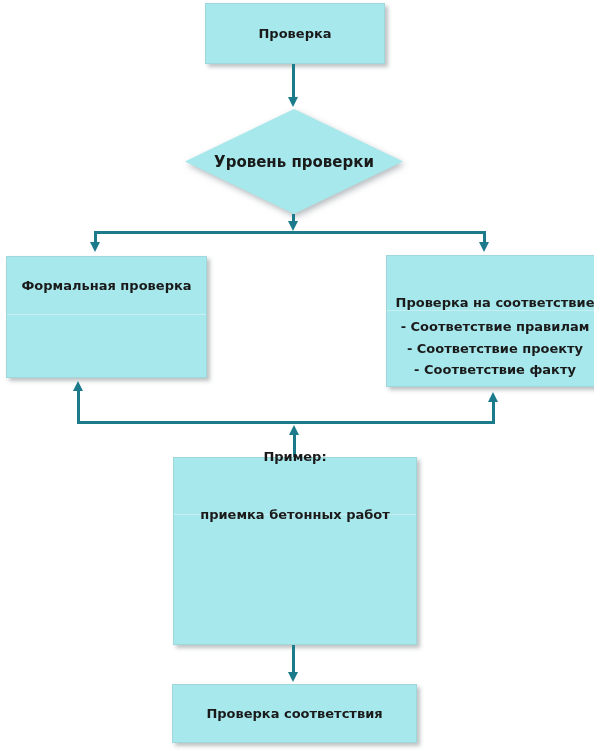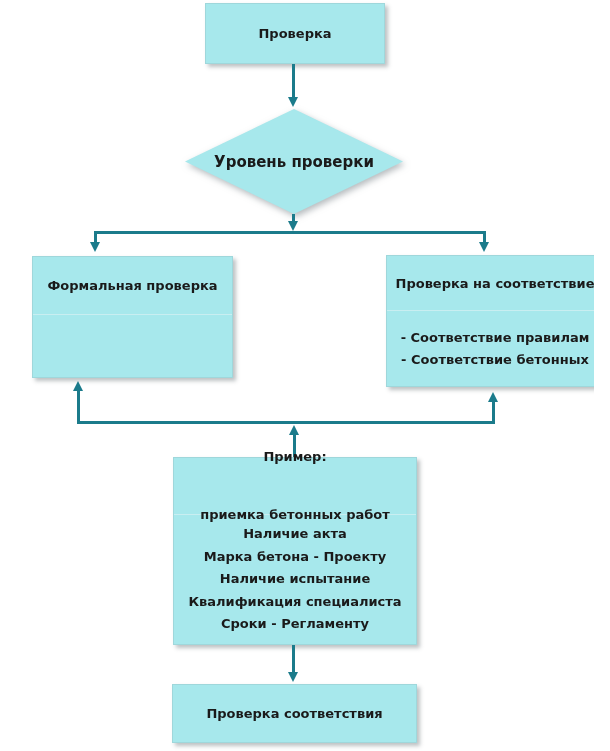--- a/index.html
+++ b/index.html
@@ -65,7 +65,7 @@
   <div class="vline" style="left:483px; top:231px; height:11px;"></div>
   <div class="ah ah-down" style="left:479px; top:242px;"></div>
 
-  <div class="node titled" style="left:6px; top:256px; width:201px; height:122px;margin-left:26px;">
+  <div class="node titled" style="left:6px; top:256px; width:201px; height:122px;">
     <div class="node-title" style="height:57px;">
       <span>Формальная проверка</span>
     </div>

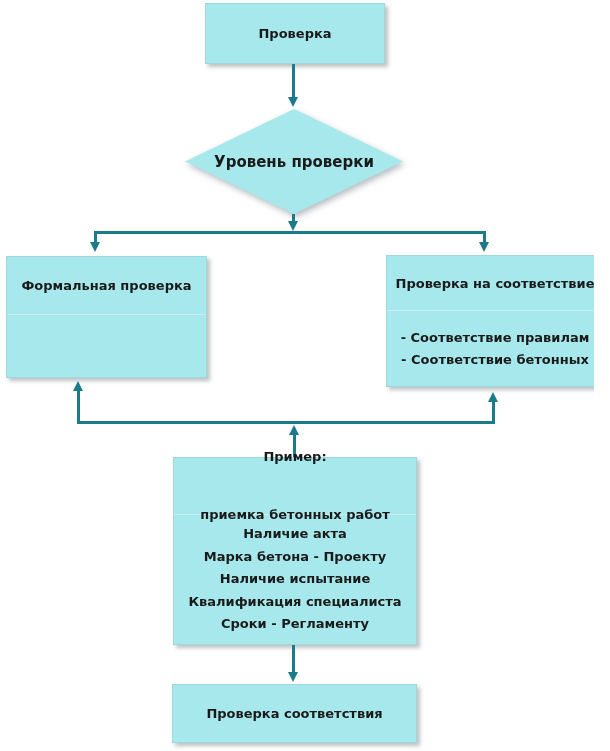--- a/index.html
+++ b/index.html
@@ -72,7 +72,7 @@
   </div>
 
   <div class="node titled" style="left:386px; top:255px; width:218px; height:132px;">
-    <div class="node-title" style="height:54px;">
+    <div class="node-title" style="height:54px;justify-content:flex-end;">
       <span>Проверка на соответствие</span>
     </div>
     <div class="node-items">

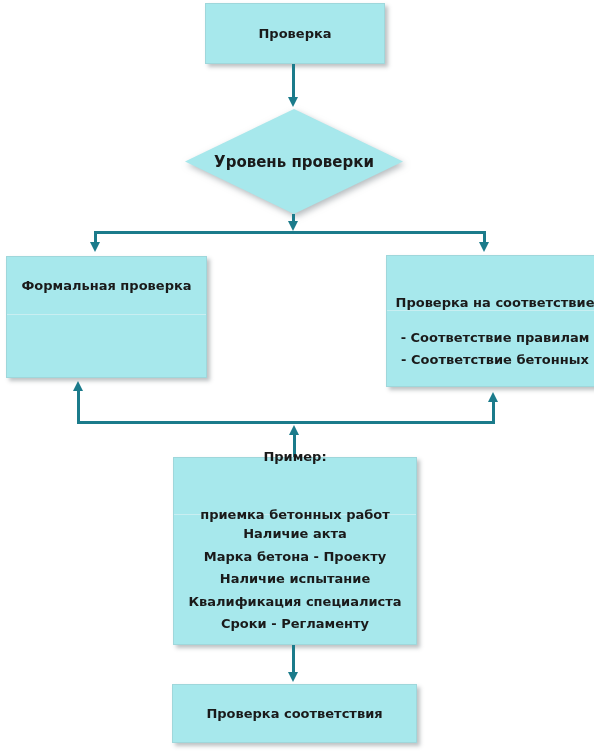--- a/index.html
+++ b/index.html
@@ -77,7 +77,7 @@
     </div>
     <div class="node-items">
         <div class="node-item">- Соответствие правилам</div>
-        <div class="node-item">- Соответствие бетонных</div>
+        <div class="node-item">- Соответствие проекту</div>
       </div>
   </div>
 

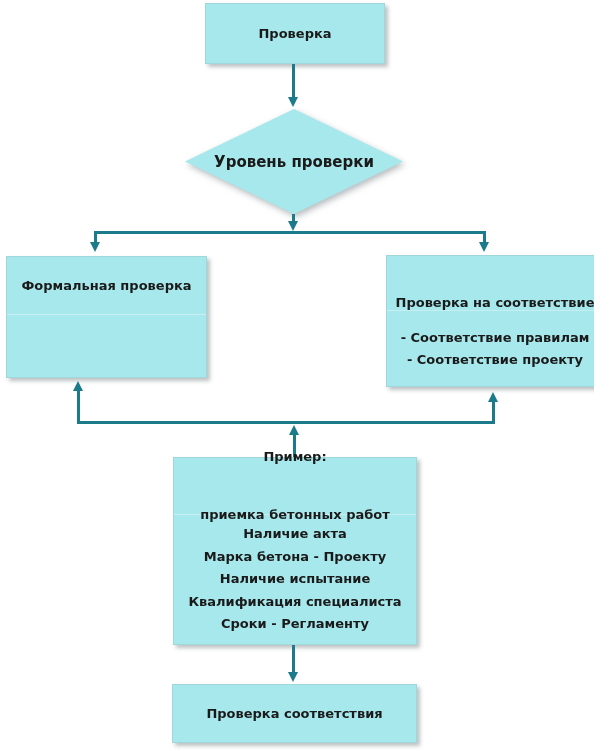--- a/index.html
+++ b/index.html
@@ -78,6 +78,7 @@
     <div class="node-items">
         <div class="node-item">- Соответствие правилам</div>
         <div class="node-item">- Соответствие проекту</div>
+        <div class="node-item">- Соответствие факту</div>
       </div>
   </div>
 

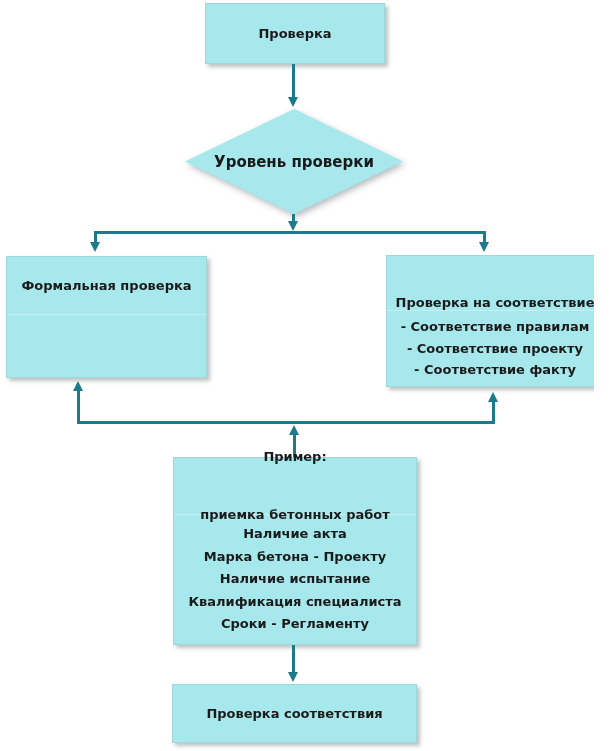--- a/index.html
+++ b/index.html
@@ -95,13 +95,6 @@
         <div class="title-line">Пример:</div>
         <div class="title-line">приемка бетонных работ</div>
       </div>
-    <div class="node-items">
-        <div class="node-item-wide">Наличие акта</div>
-        <div class="node-item-wide">Марка бетона - Проекту</div>
-        <div class="node-item-wide">Наличие испытание</div>
-        <div class="node-item-wide">Квалификация специалиста</div>
-        <div class="node-item-wide">Сроки - Регламенту</div>
-      </div>
   </div>
 
   <div class="vline" style="left:292px; top:645px; height:27px;"></div>

